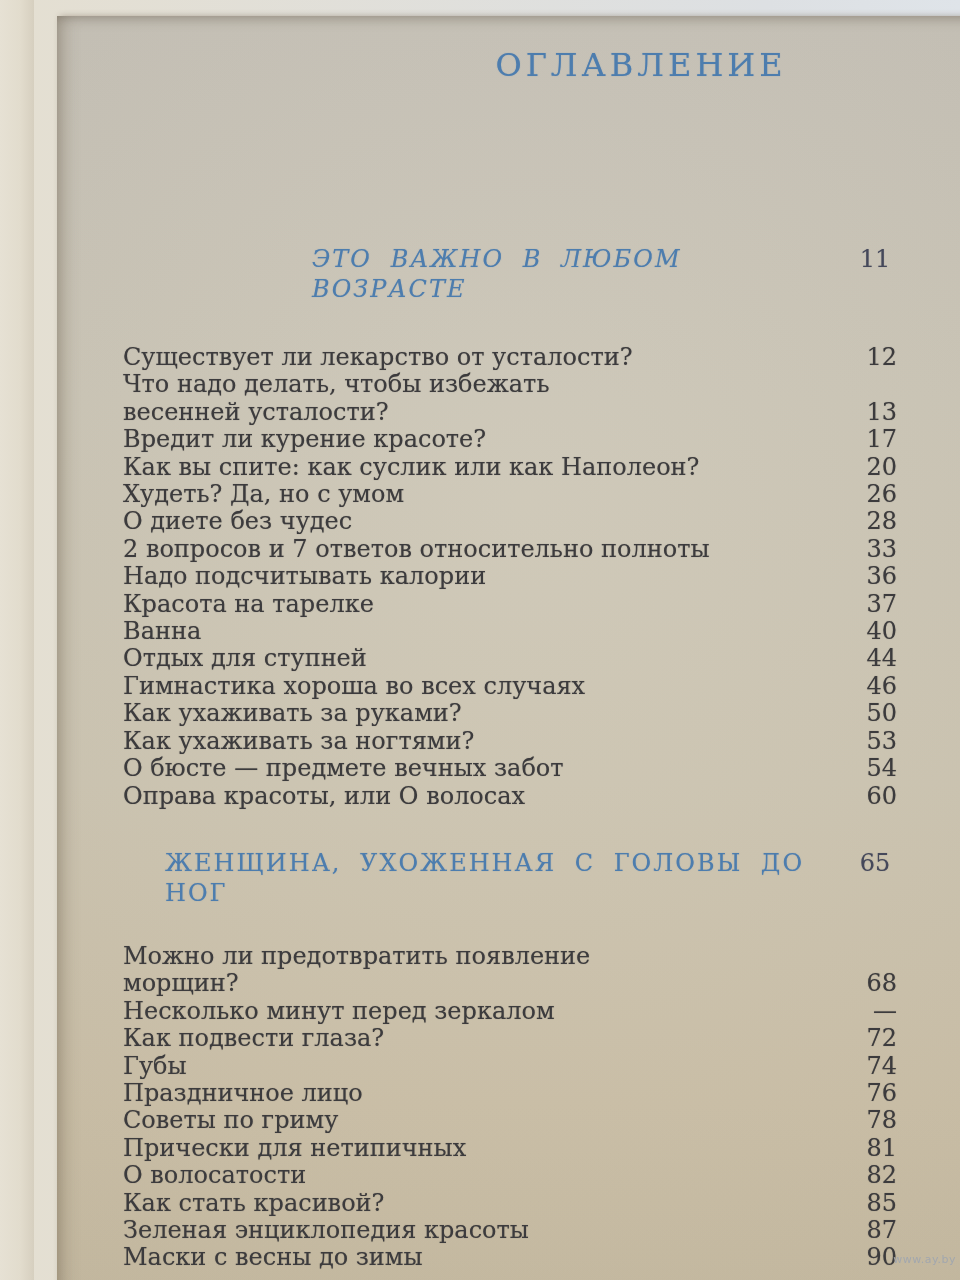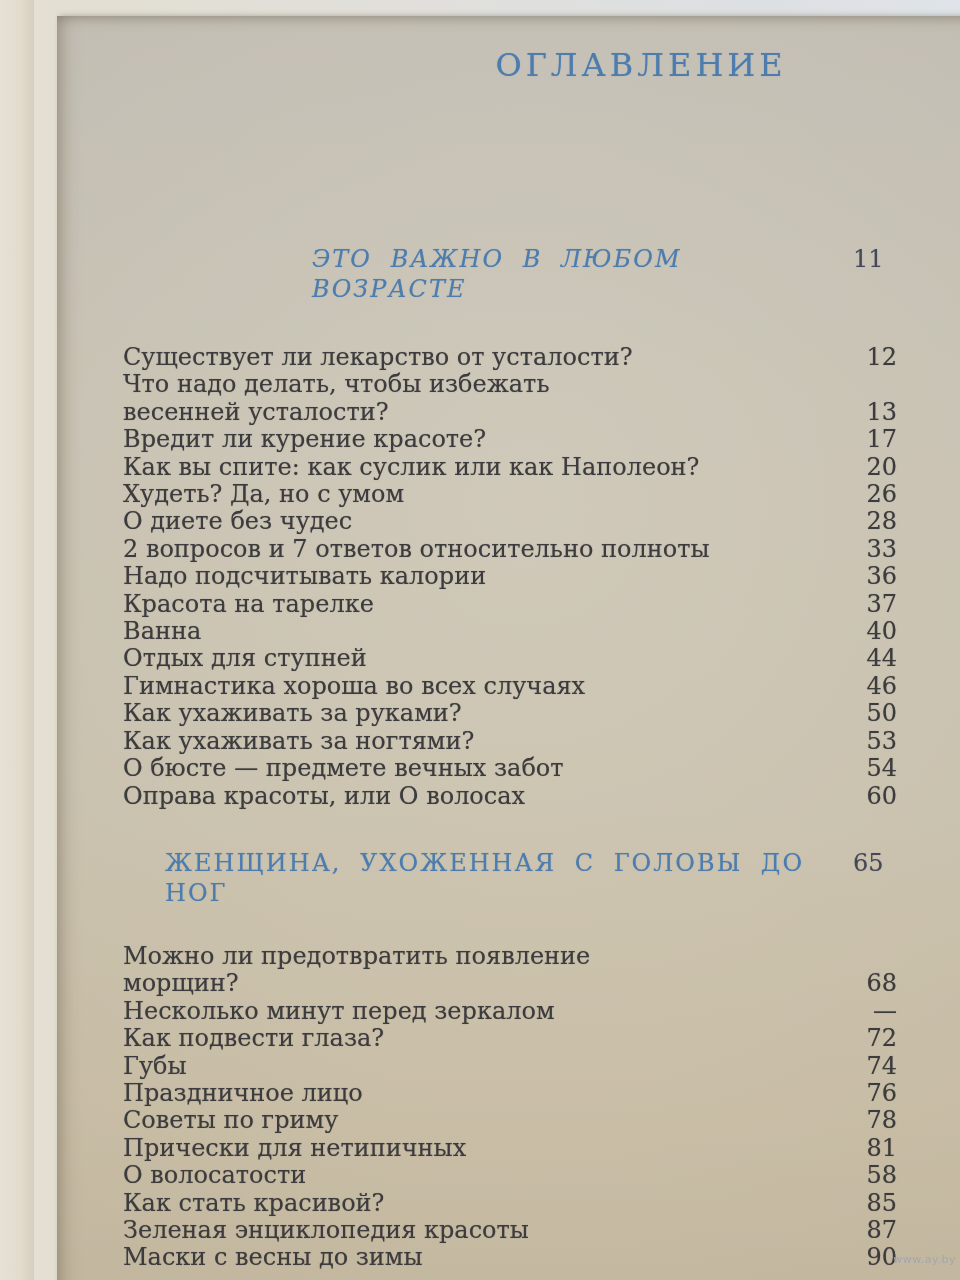--- a/index.html
+++ b/index.html
@@ -57,7 +57,7 @@
     text-shadow:0 0 1px rgba(55,53,52,.45);
   }
   .entry-page{flex:0 0 44px;text-align:right;}
-  .heading-page{flex:0 0 44px;text-align:left;letter-spacing:0;word-spacing:0;
+  .heading-page{flex:0 0 44px;text-align:center;letter-spacing:0;word-spacing:0;
     text-shadow:0 0 1px rgba(70,75,95,.4);}
   .watermark{
     position:absolute;right:4px;bottom:14px;

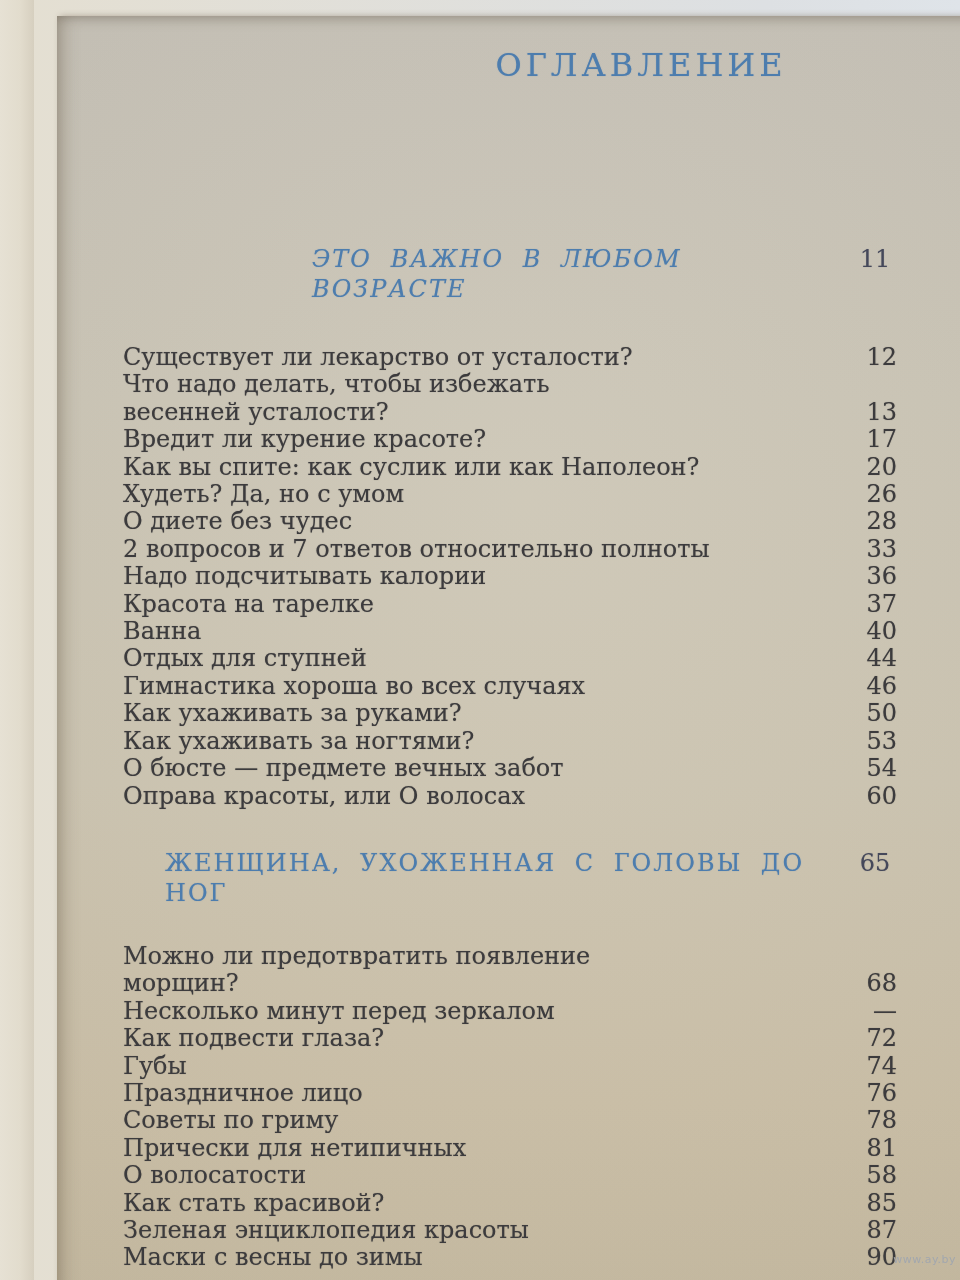--- a/index.html
+++ b/index.html
@@ -191,7 +191,7 @@
             </div>
             <div class="entry-row">
               <span class="entry-text" style="color: rgb(60, 59, 61);">О волосатости</span>
-              <span class="entry-page" style="color: rgb(60, 59, 61);">58</span>
+              <span class="entry-page" style="color: rgb(60, 59, 61);">82</span>
             </div>
             <div class="entry-row">
               <span class="entry-text" style="color: rgb(60, 59, 61);">Как стать красивой?</span>

